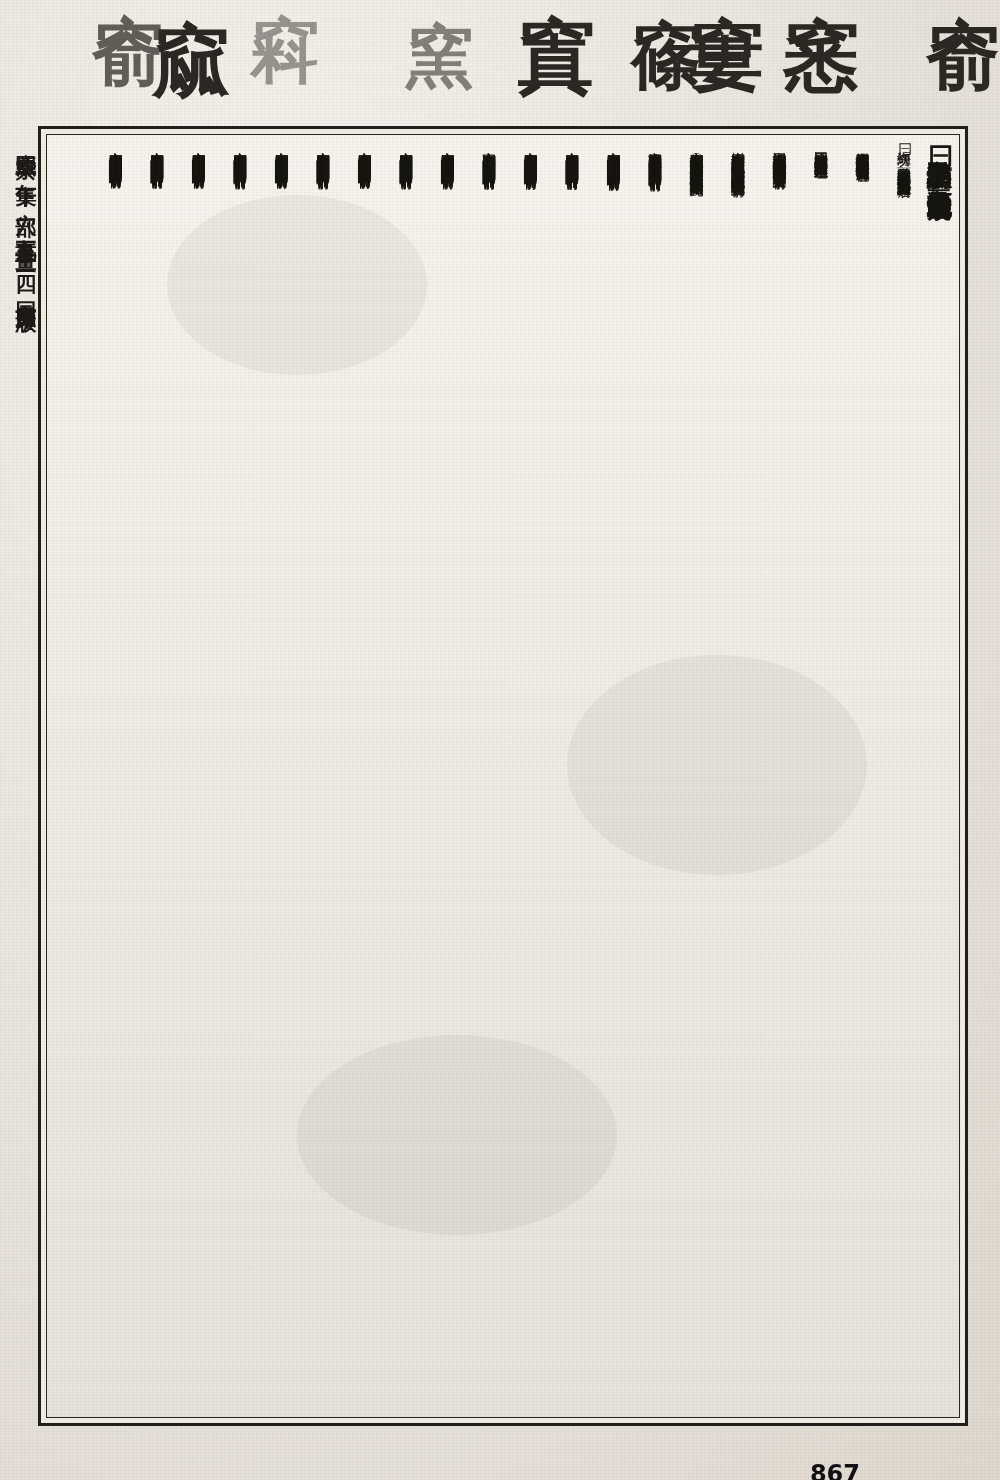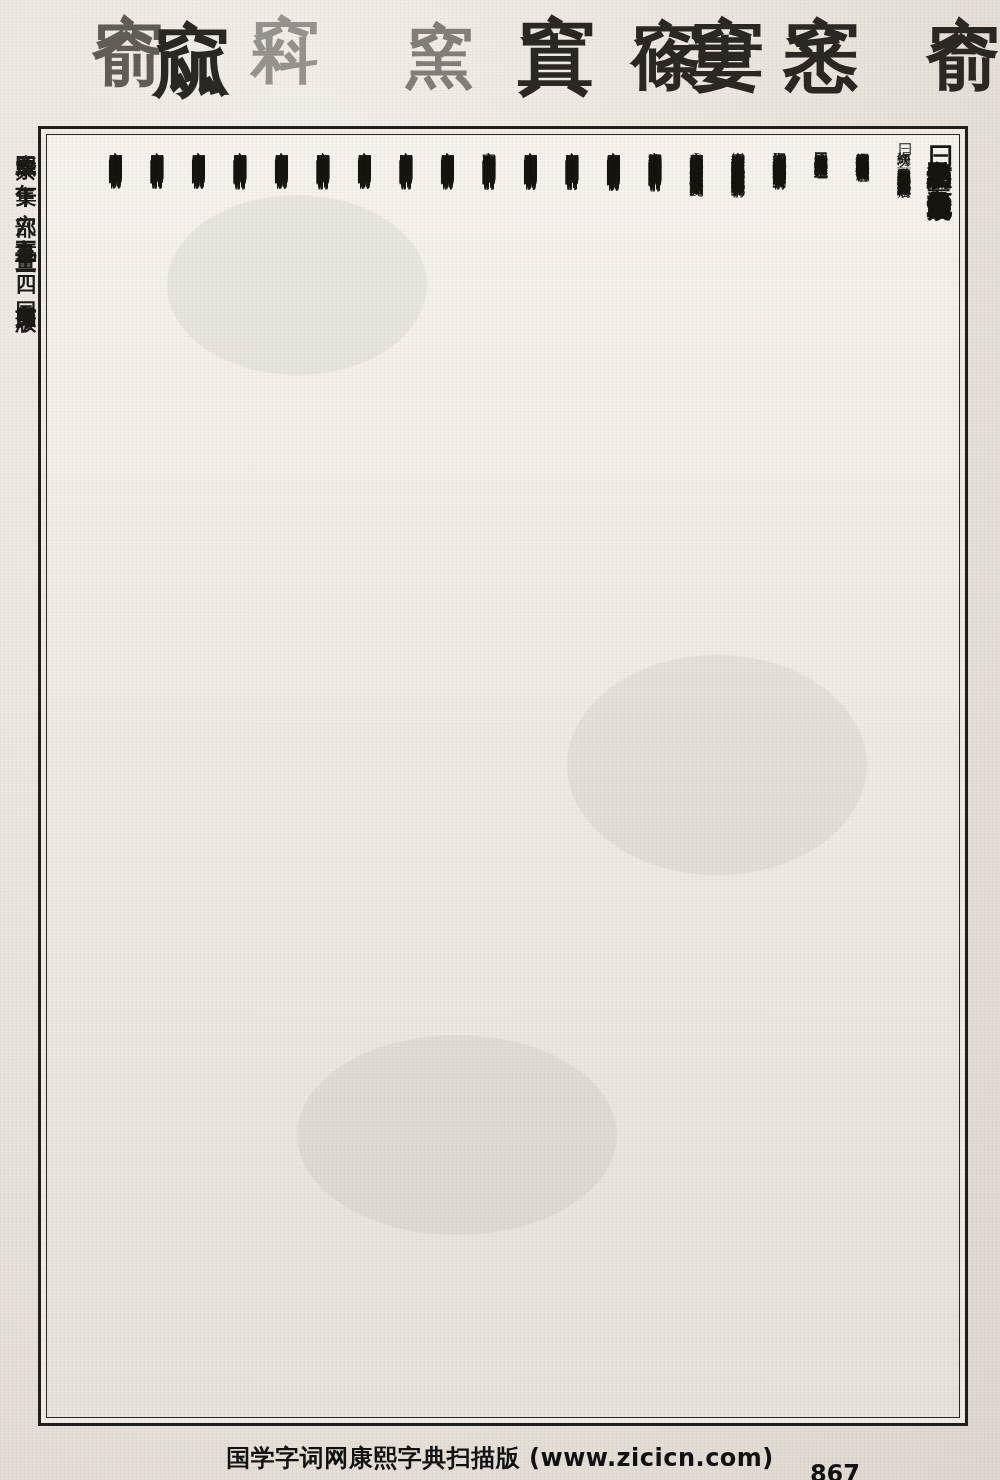--- a/index.html
+++ b/index.html
@@ -187,7 +187,6 @@
 <div class="grain"></div>
 
 <div class="footer">
-  <span class="footer-text">国学字词网康熙字典扫描版 (www.zicicn.com)</span>
   <span class="page-num">867</span>
 </div>
 

